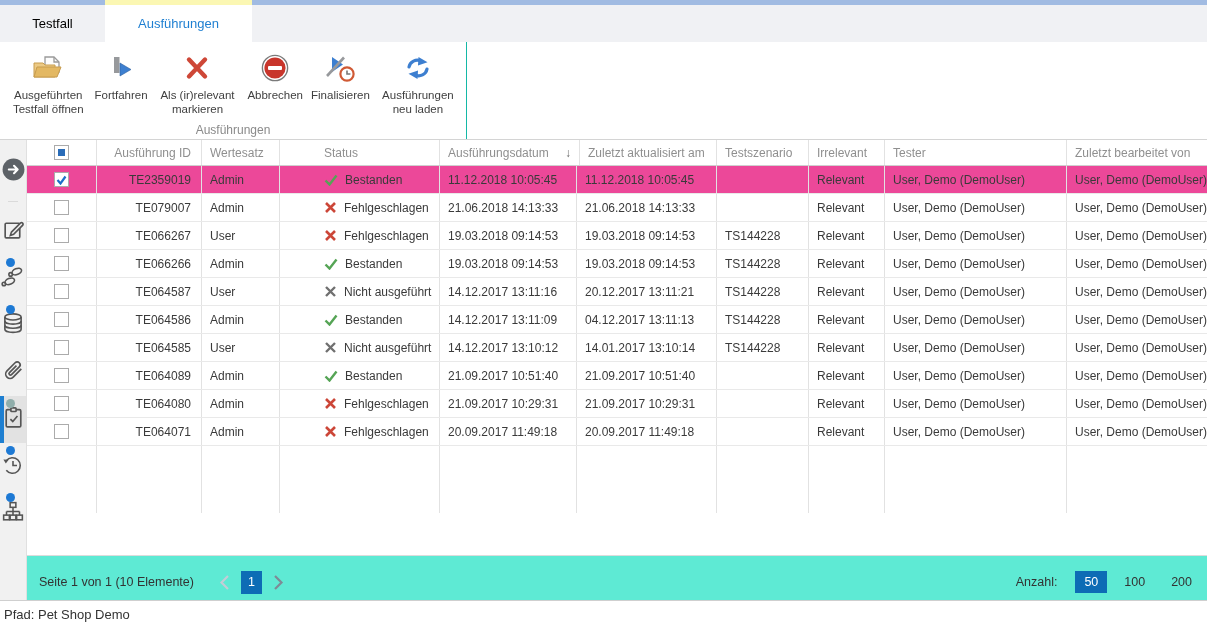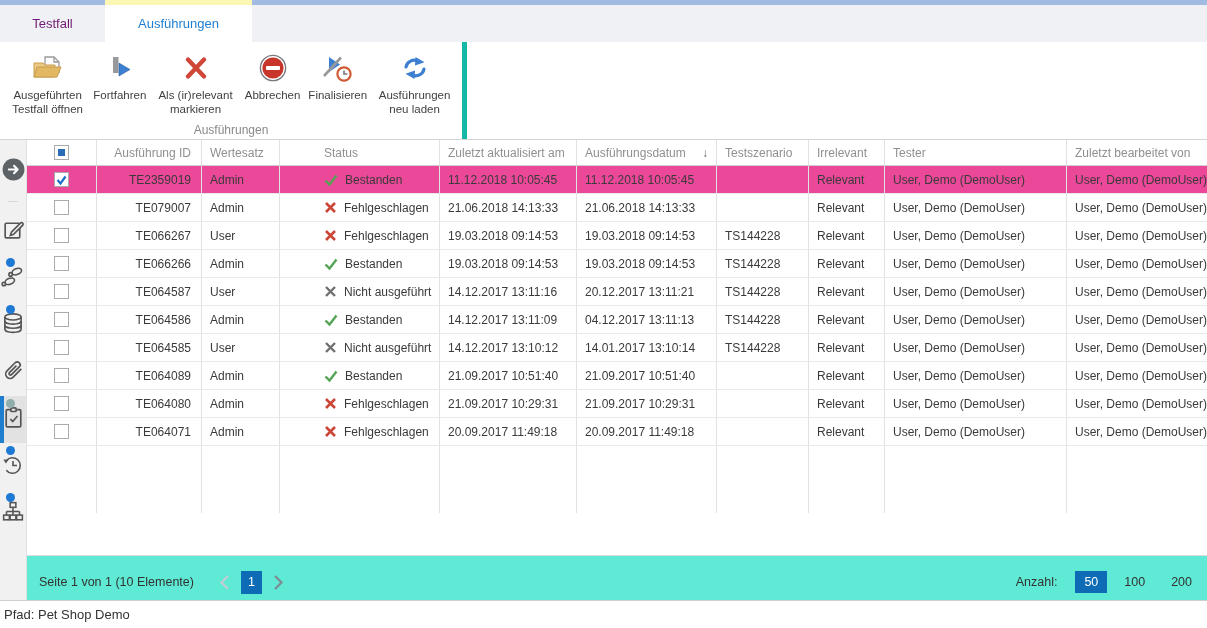--- a/index.html
+++ b/index.html
@@ -10,7 +10,7 @@
   .top-strip { position:relative; height:5px; background:#a1bbe2; }
   .top-strip .active-marker { position:absolute; left:105px; width:147px; top:0; bottom:0; background:#fbf7b3; }
   .tabbar { display:flex; height:37px; background:#f0f1f4; }
-  .tab { display:flex; align-items:center; justify-content:center; font-size:13px; color:#701a75; cursor:default; }
+  .tab { display:flex; align-items:center; justify-content:center; font-size:13px; color:#000000; cursor:default; }
   .tab.t0 { width:105px; }
   .tab.t1 { width:147px; background:#fff; color:#1e7fd1; }
 

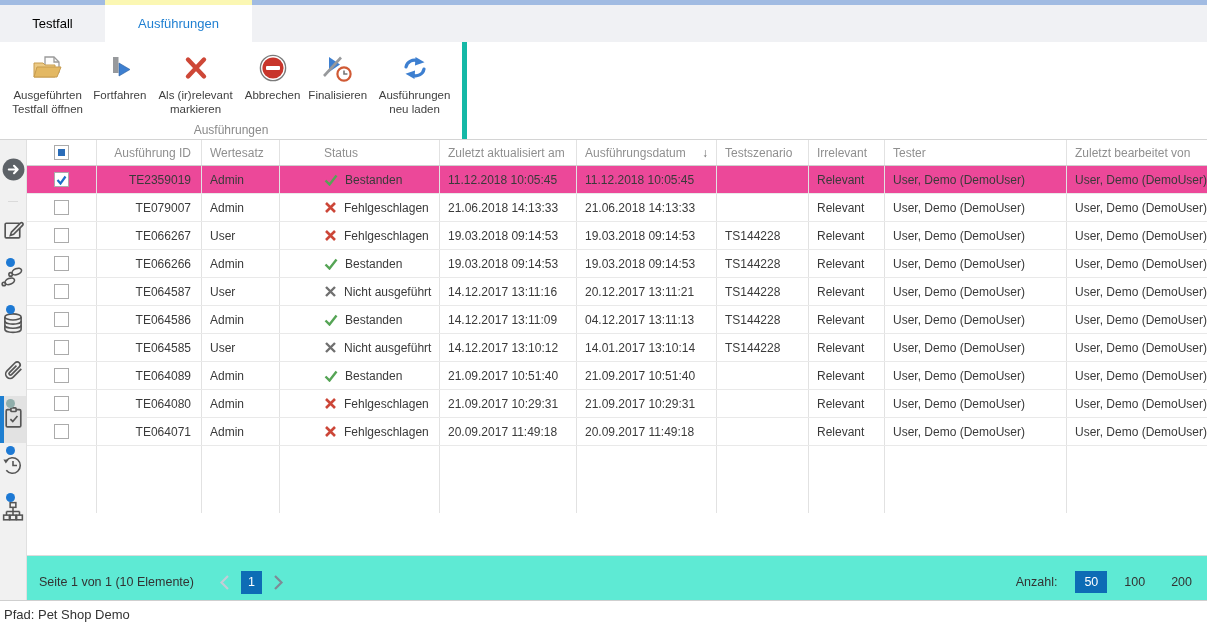--- a/index.html
+++ b/index.html
@@ -16,7 +16,7 @@
 
   
   .ribbon { height:98px; background:#fff; border-bottom:1px solid #d4d4d4; display:flex; }
-  .ribbon-group { position:relative; width:467px; border-right:5px solid #14b8a6; padding:6px 4px 16px 6px; }
+  .ribbon-group { position:relative; width:467px; border-right:1px solid #14b8a6; padding:6px 4px 16px 6px; }
   .ribbon-buttons { display:flex; align-items:flex-start; }
   .rbtn { display:flex; flex-direction:column; align-items:center; padding:2px 4px; }
   .rbtn .ricon { height:36px; display:flex; align-items:center; justify-content:center; }

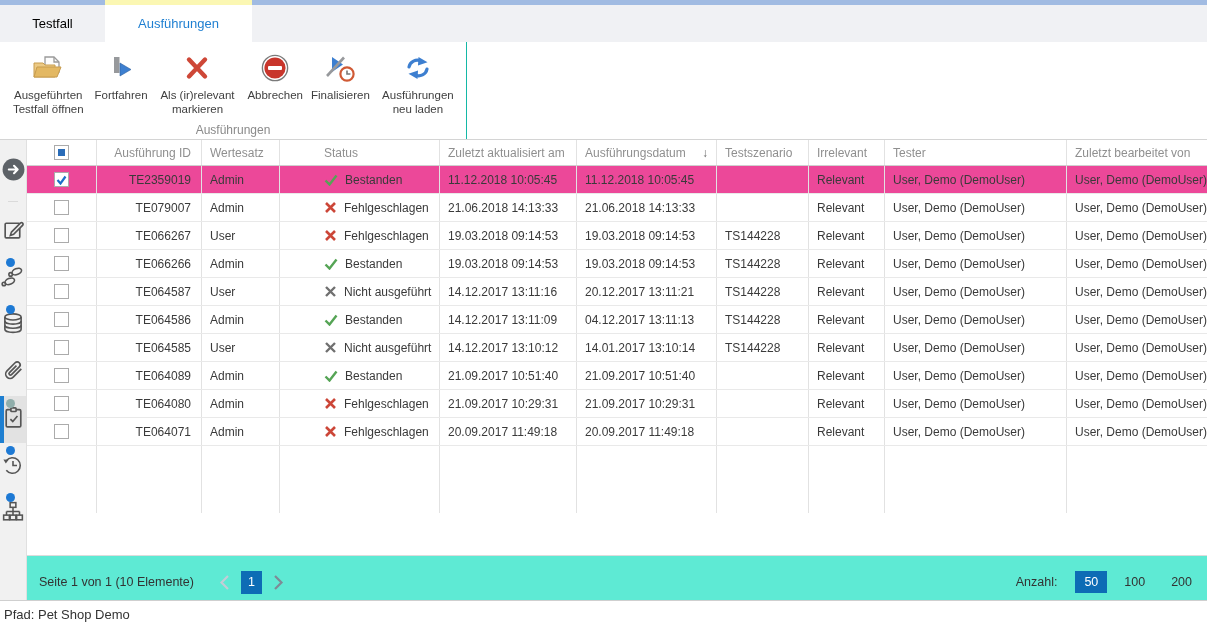--- a/index.html
+++ b/index.html
@@ -252,11 +252,11 @@
         <div class="cell col-id">Ausführung ID</div>
         <div class="cell col-ws">Wertesatz</div>
         <div class="cell col-status">Status</div>
-        <div class="cell col-upd">Zuletzt aktualisiert am</div>
         <div class="cell col-exec">
           <span>Ausführungsdatum</span>
           <span class="sort-arrow">↓</span>
         </div>
+        <div class="cell col-upd">Zuletzt aktualisiert am</div>
         <div class="cell col-ts">Testszenario</div>
         <div class="cell col-irr">Irrelevant</div>
         <div class="cell col-tester">Tester</div>

